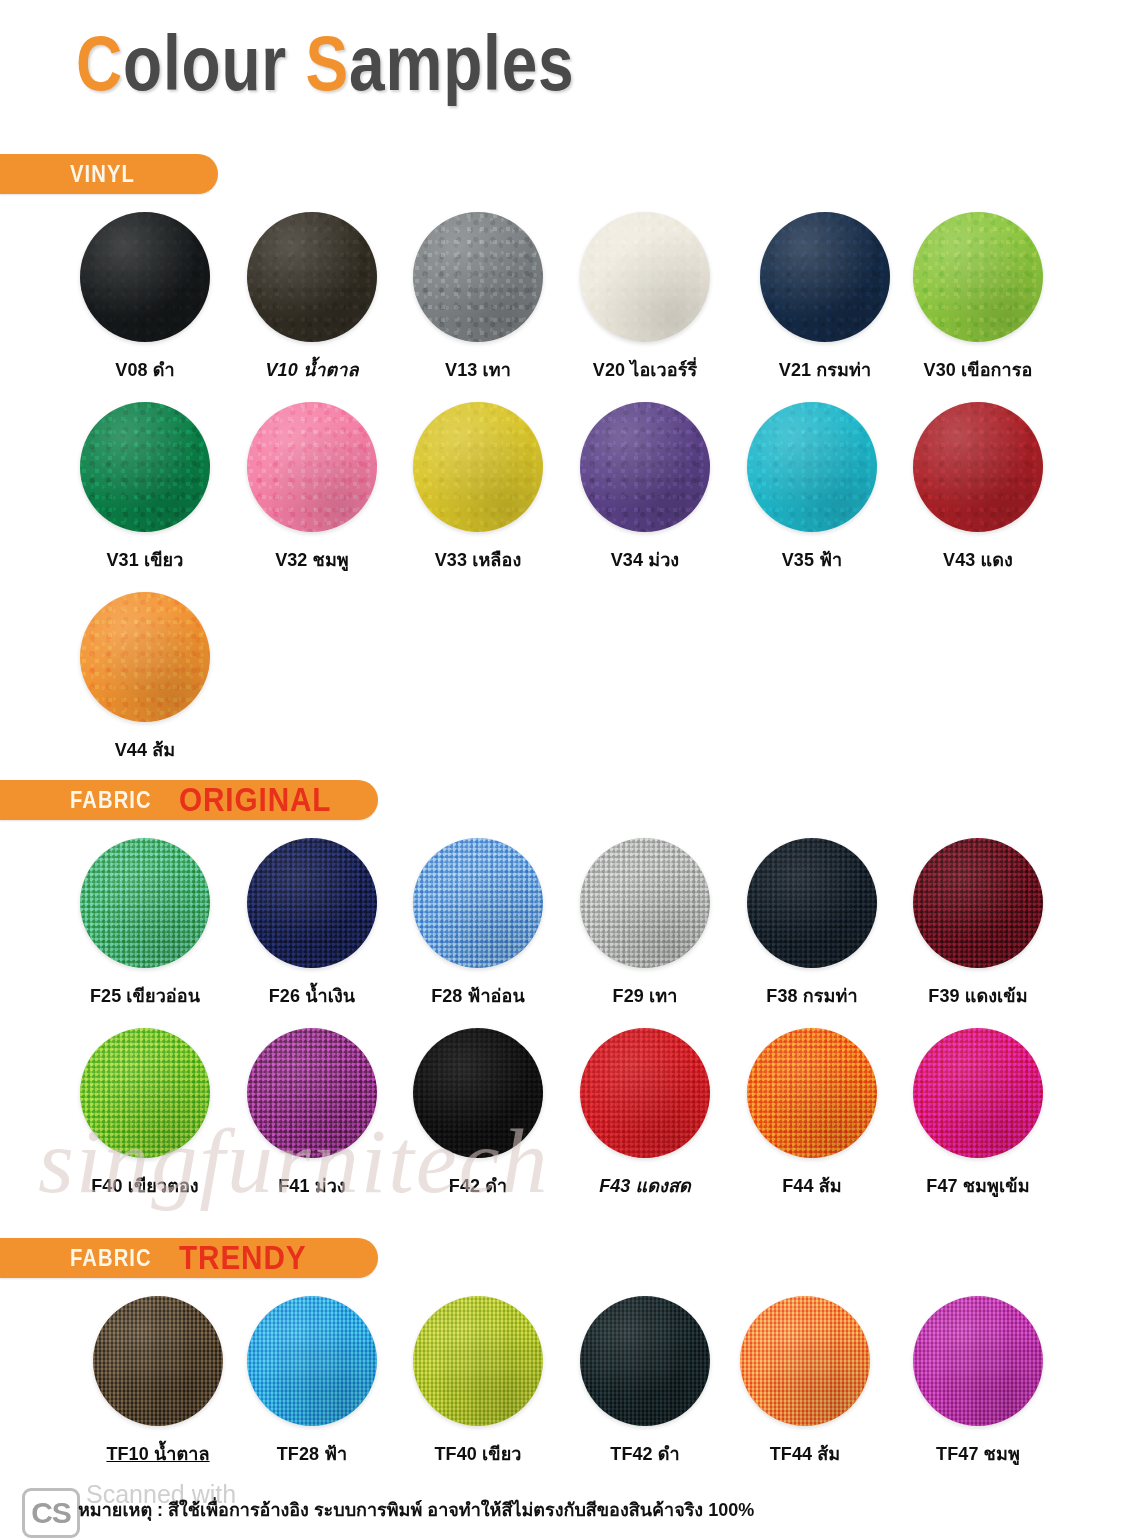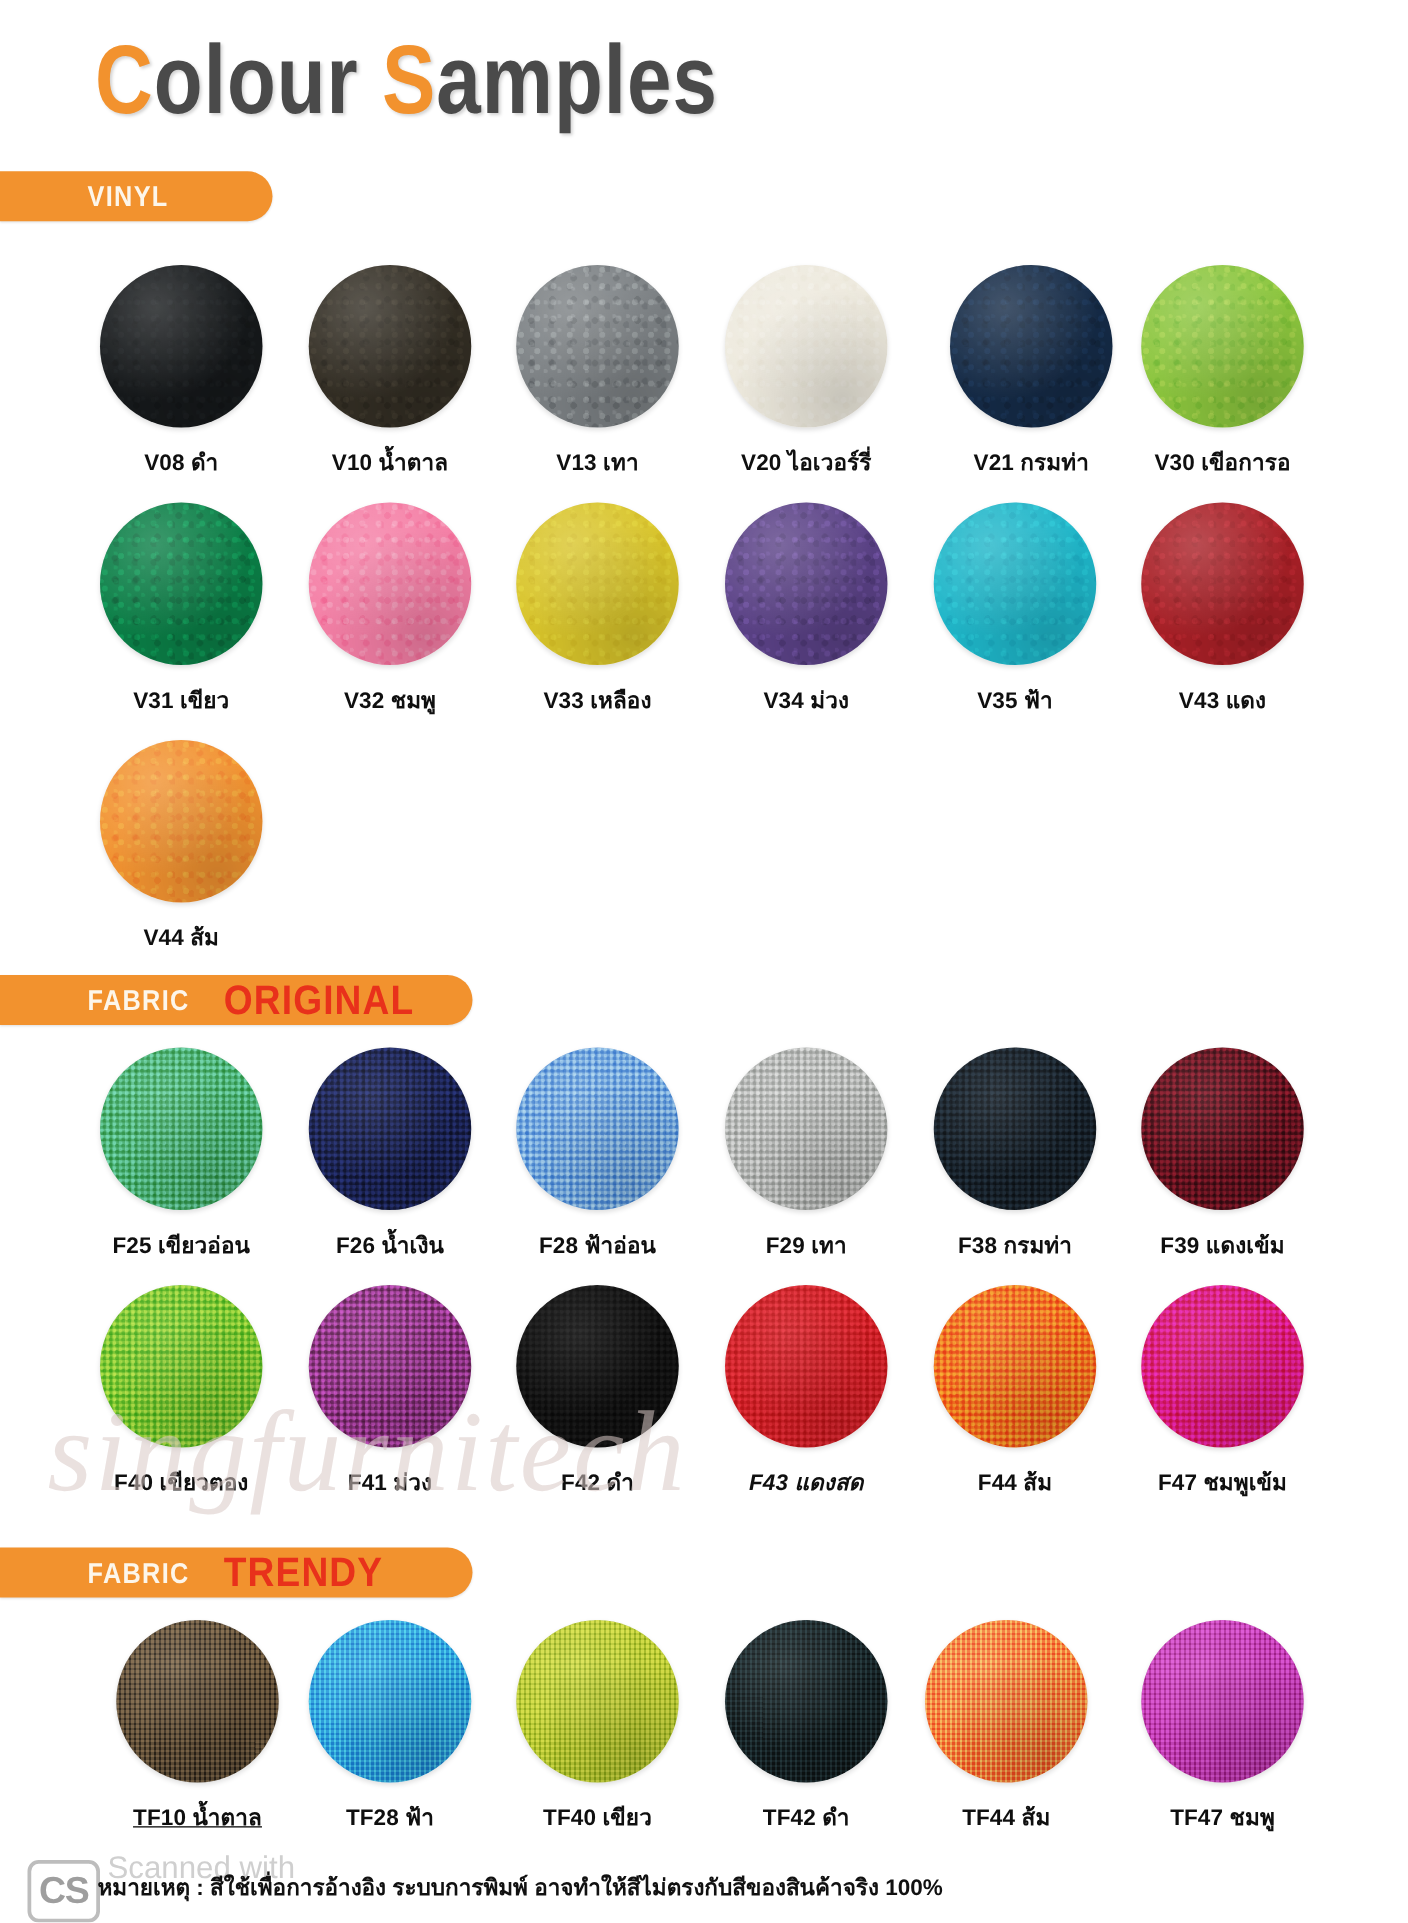--- a/index.html
+++ b/index.html
@@ -134,7 +134,7 @@
 </div>
 
 <div id="sections-root">
-    <div class="banner" style="top: 137px; width: 218px; text-align: center;">
+    <div class="banner" style="top: 154px; width: 218px; text-align: center;">
       <div class="b-pad"></div>
       <div class="b-main">VINYL</div>
     </div>

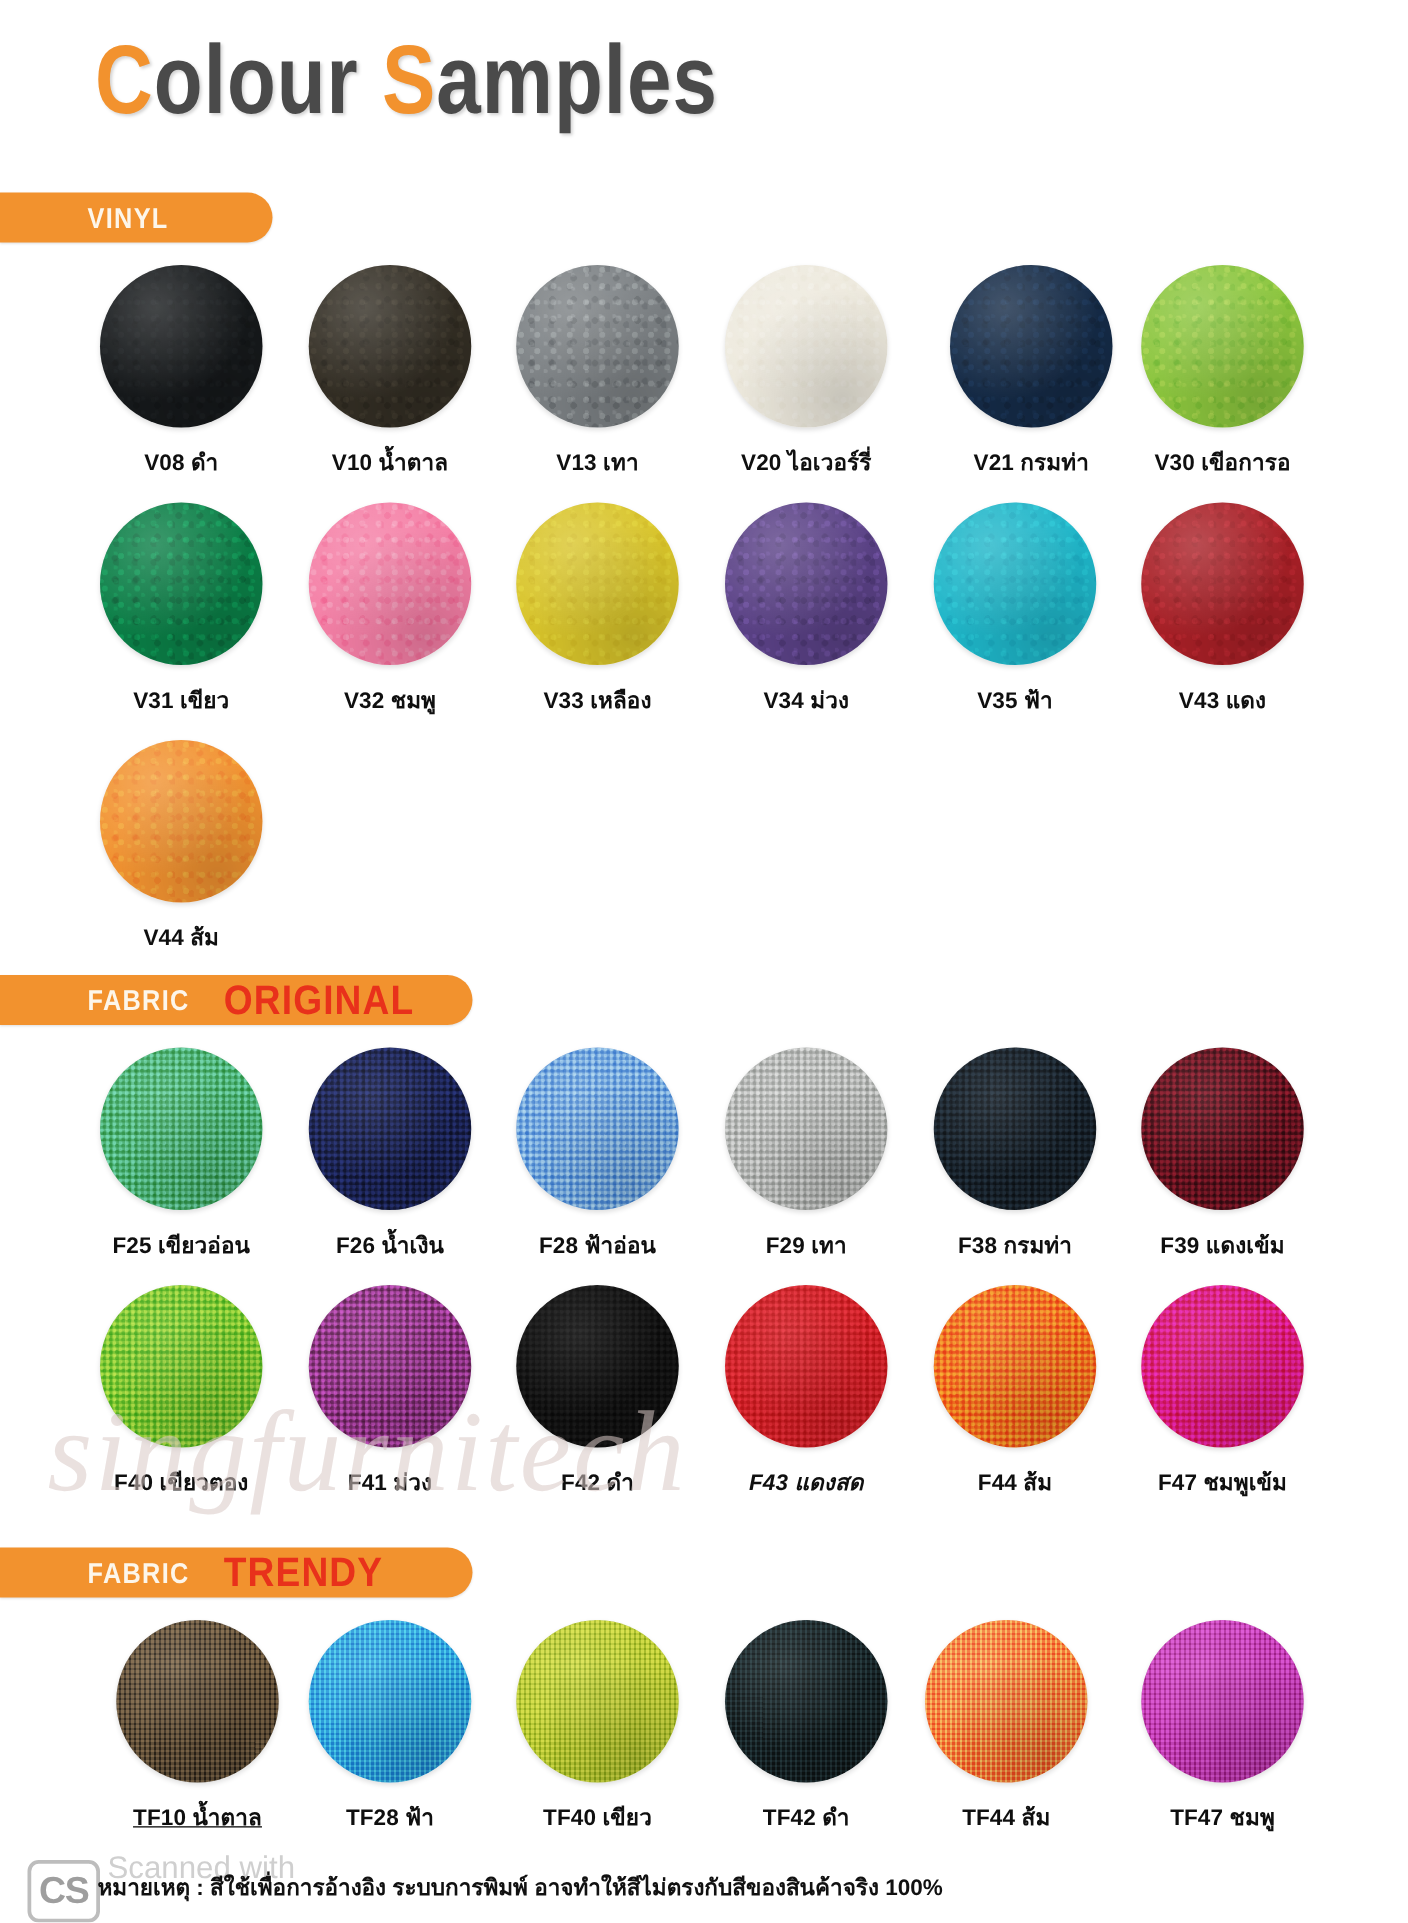--- a/index.html
+++ b/index.html
@@ -145,7 +145,7 @@
         </div>
         <div class="caption">V08 ดำ</div>
       </div>
-      <div class="cell" style="left: 229px;">
+      <div class="cell" style="left: 229px; font-style: italic;">
         <div class="swatch vinyl" style="background: rgb(51, 46, 36);">
           <div class="tex vinyl"></div>
         </div>

